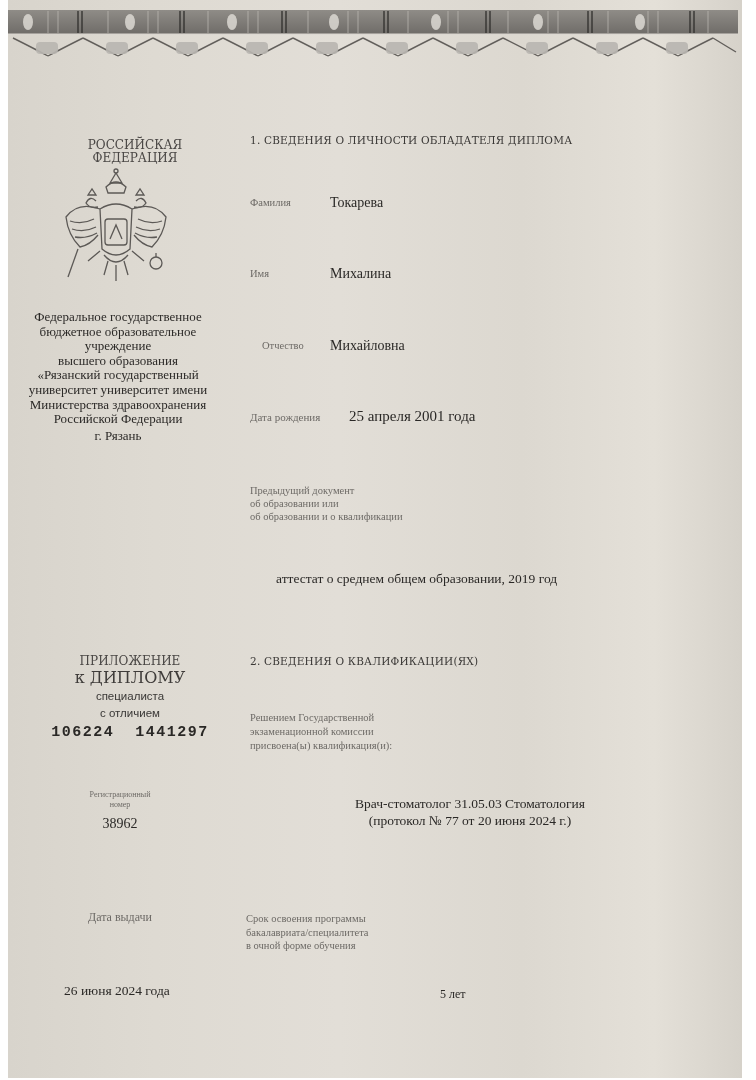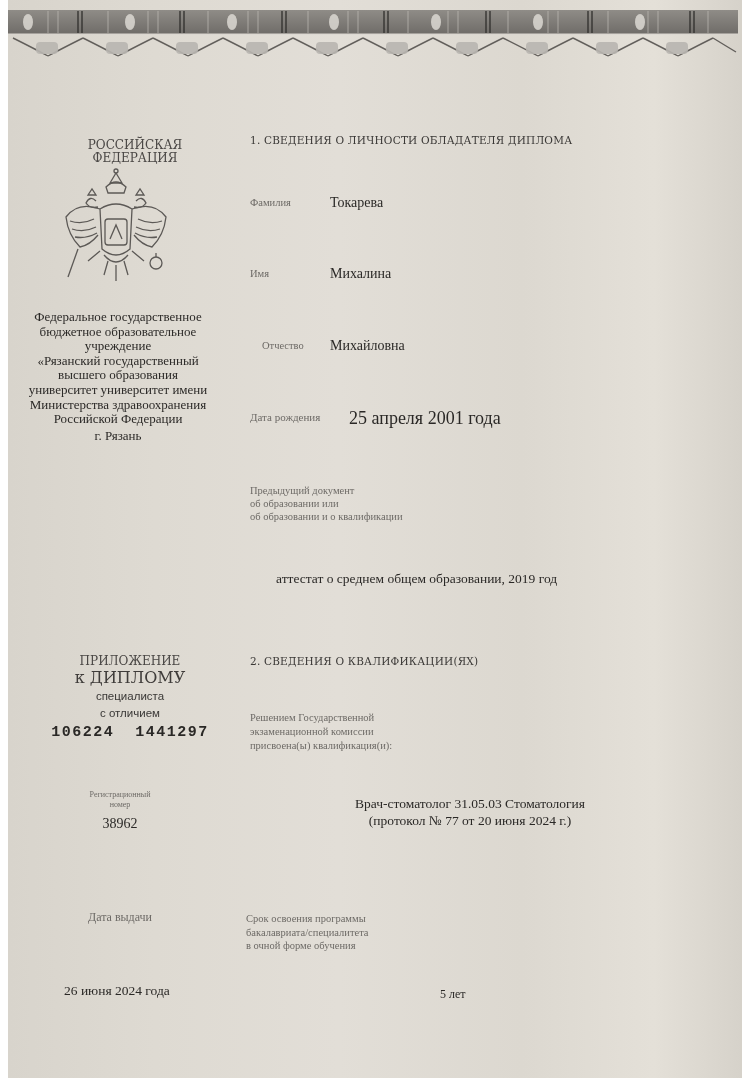--- a/index.html
+++ b/index.html
@@ -140,8 +140,8 @@
   <div>Федеральное государственное</div>
   <div>бюджетное образовательное</div>
   <div>учреждение</div>
+  <div>высшего образования</div>
   <div>«Рязанский государственный</div>
-  <div>высшего образования</div>
   <div>университет университет имени</div>
   <div>Министерства здравоохранения</div>
   <div>Российской Федерации</div>

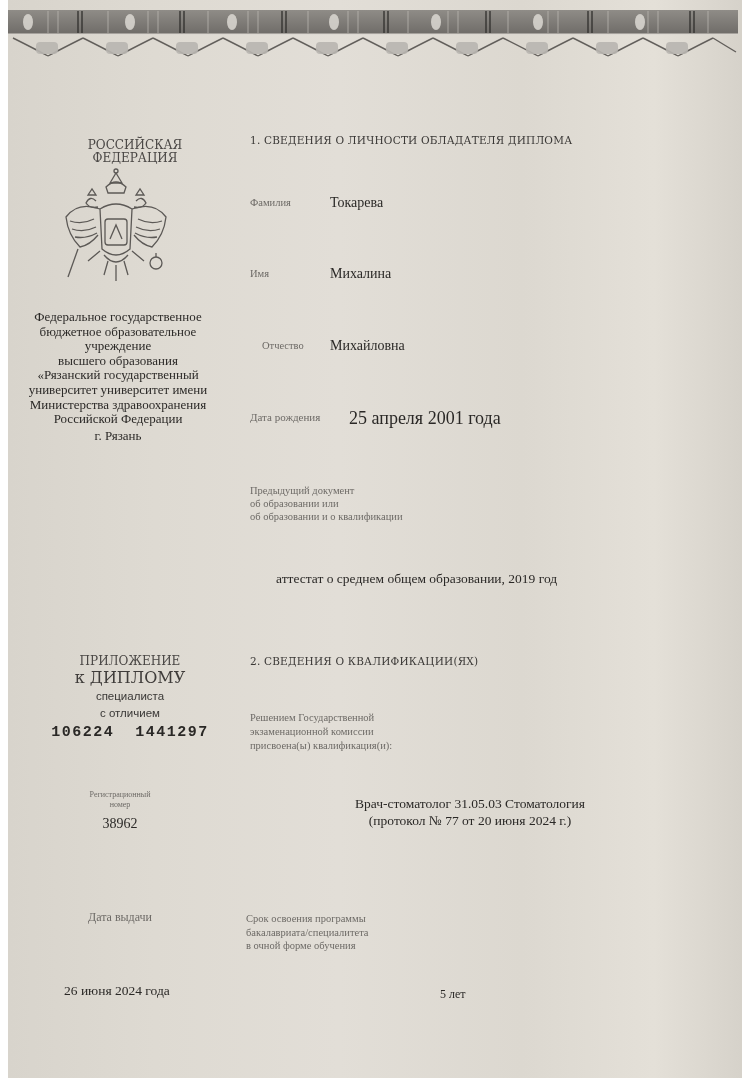--- a/index.html
+++ b/index.html
@@ -177,7 +177,7 @@
 <div class="abs serif val" style="left:330px; top:338px;">Михайловна</div>
 
 <div class="abs serif lbl" style="left:250px; top:411px; font-size:11px;">Дата рождения</div>
-<div class="abs serif val" style="left:349px; top:408px; font-size:18px;">25 апреля 2001 года</div>
+<div class="abs serif val" style="left:349px; top:408px; font-size:15px;">25 апреля 2001 года</div>
 
 <div class="abs serif lbl" style="left:250px; top:484px; font-size:10.5px; line-height:13px;">
   <div>Предыдущий документ</div>

